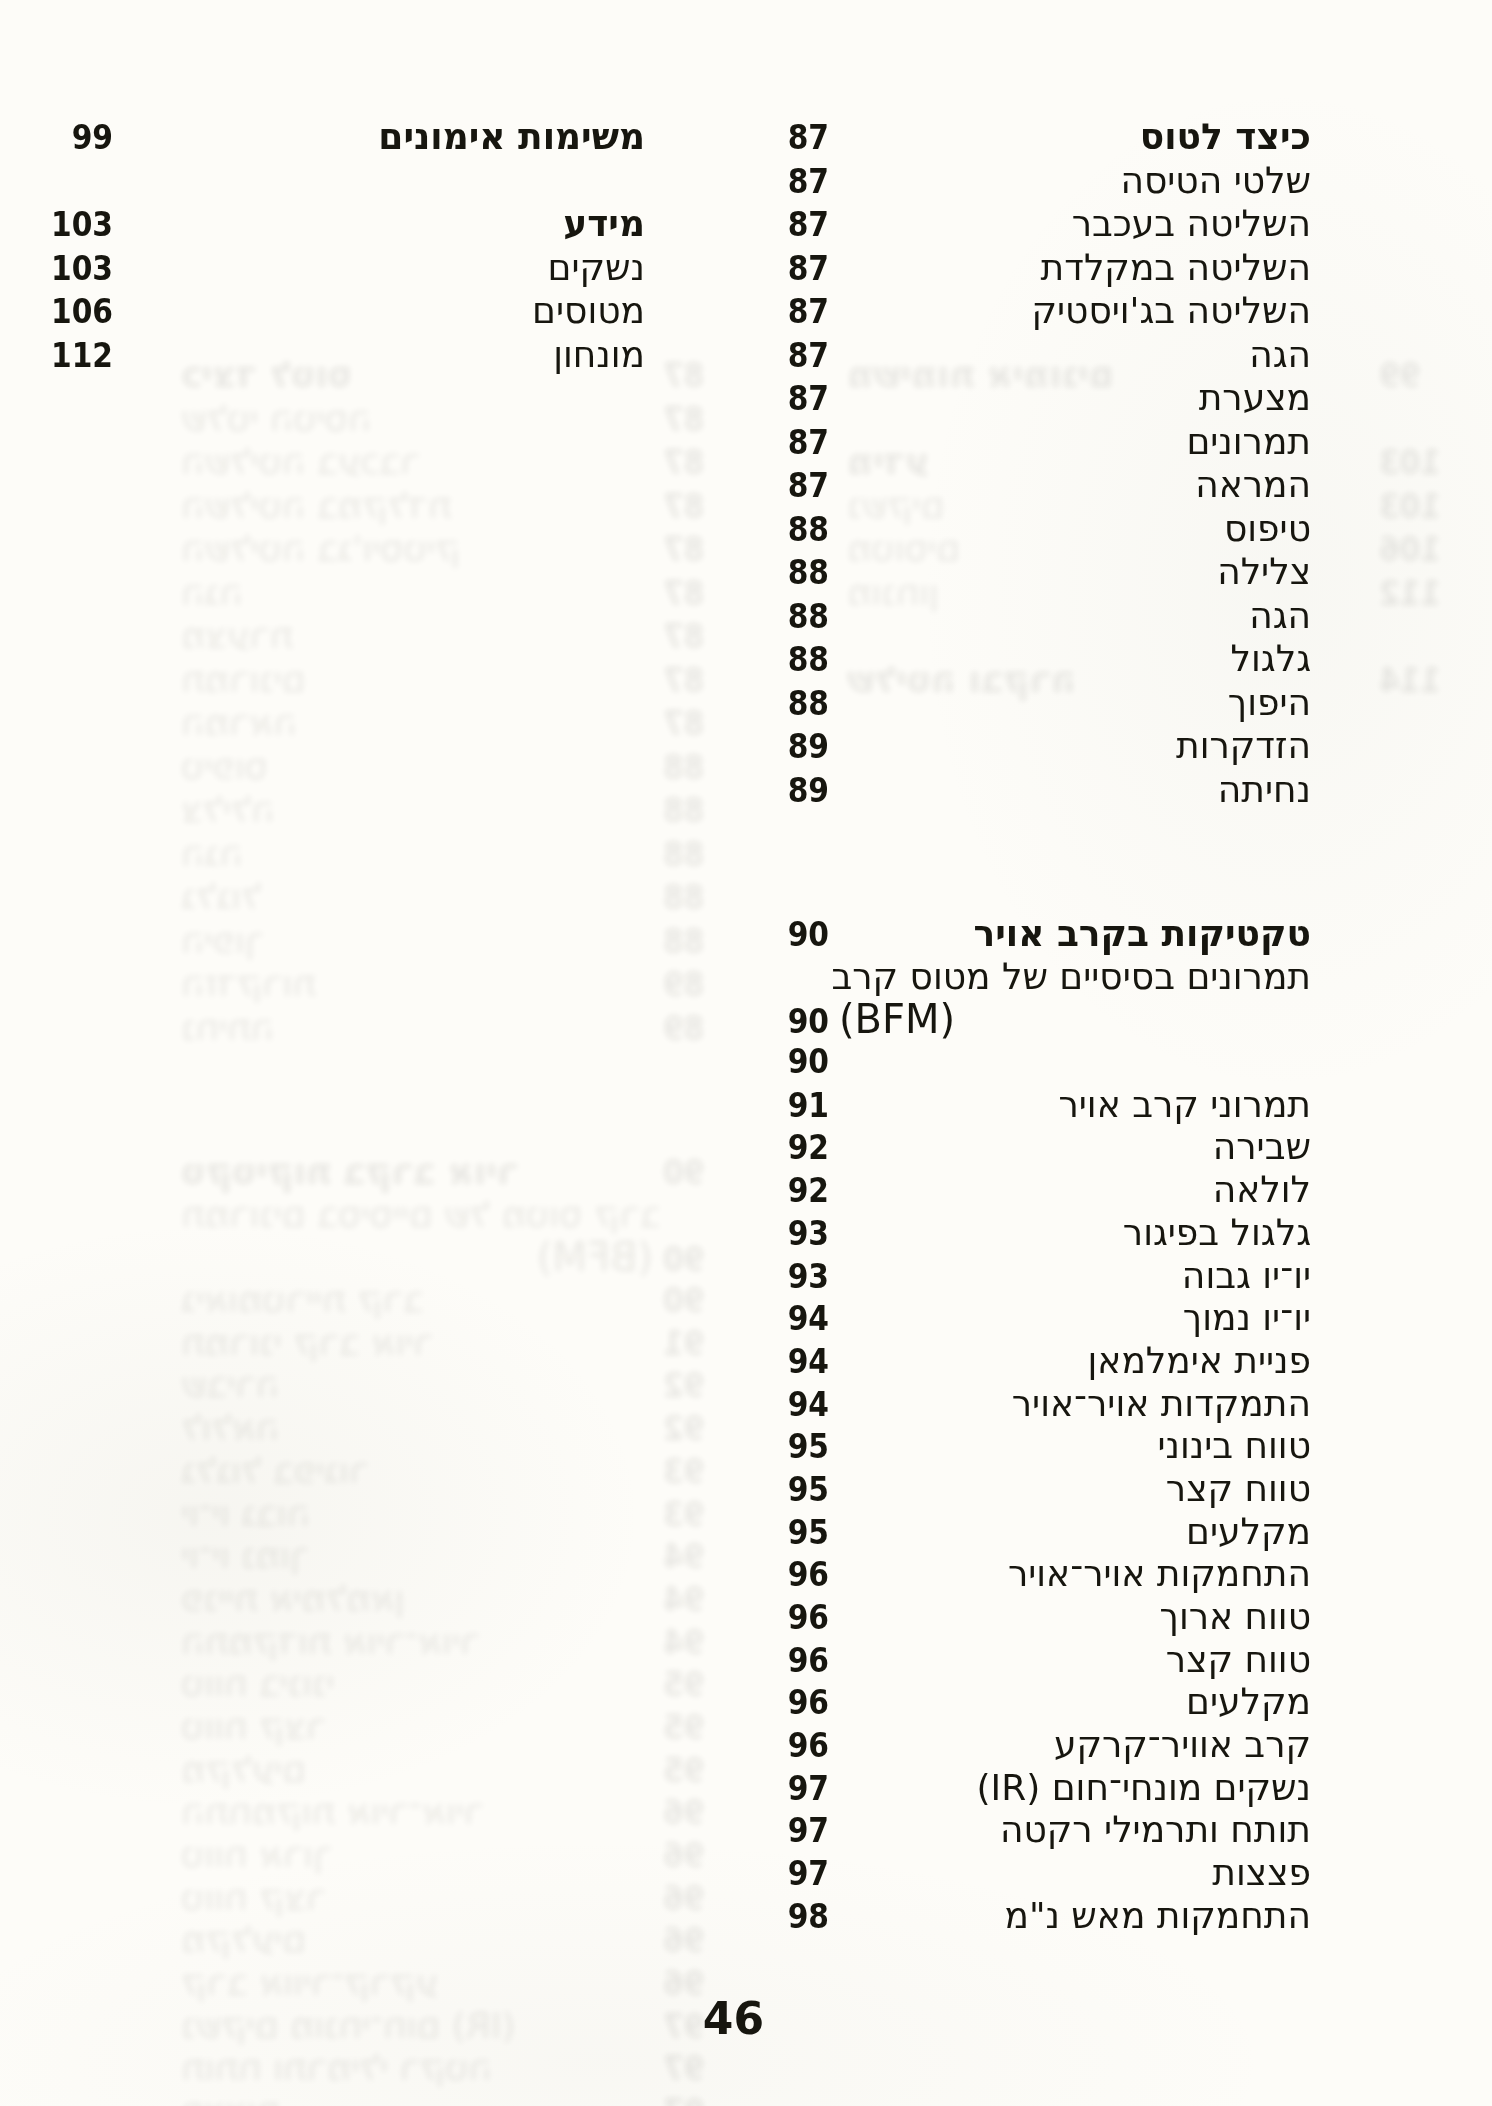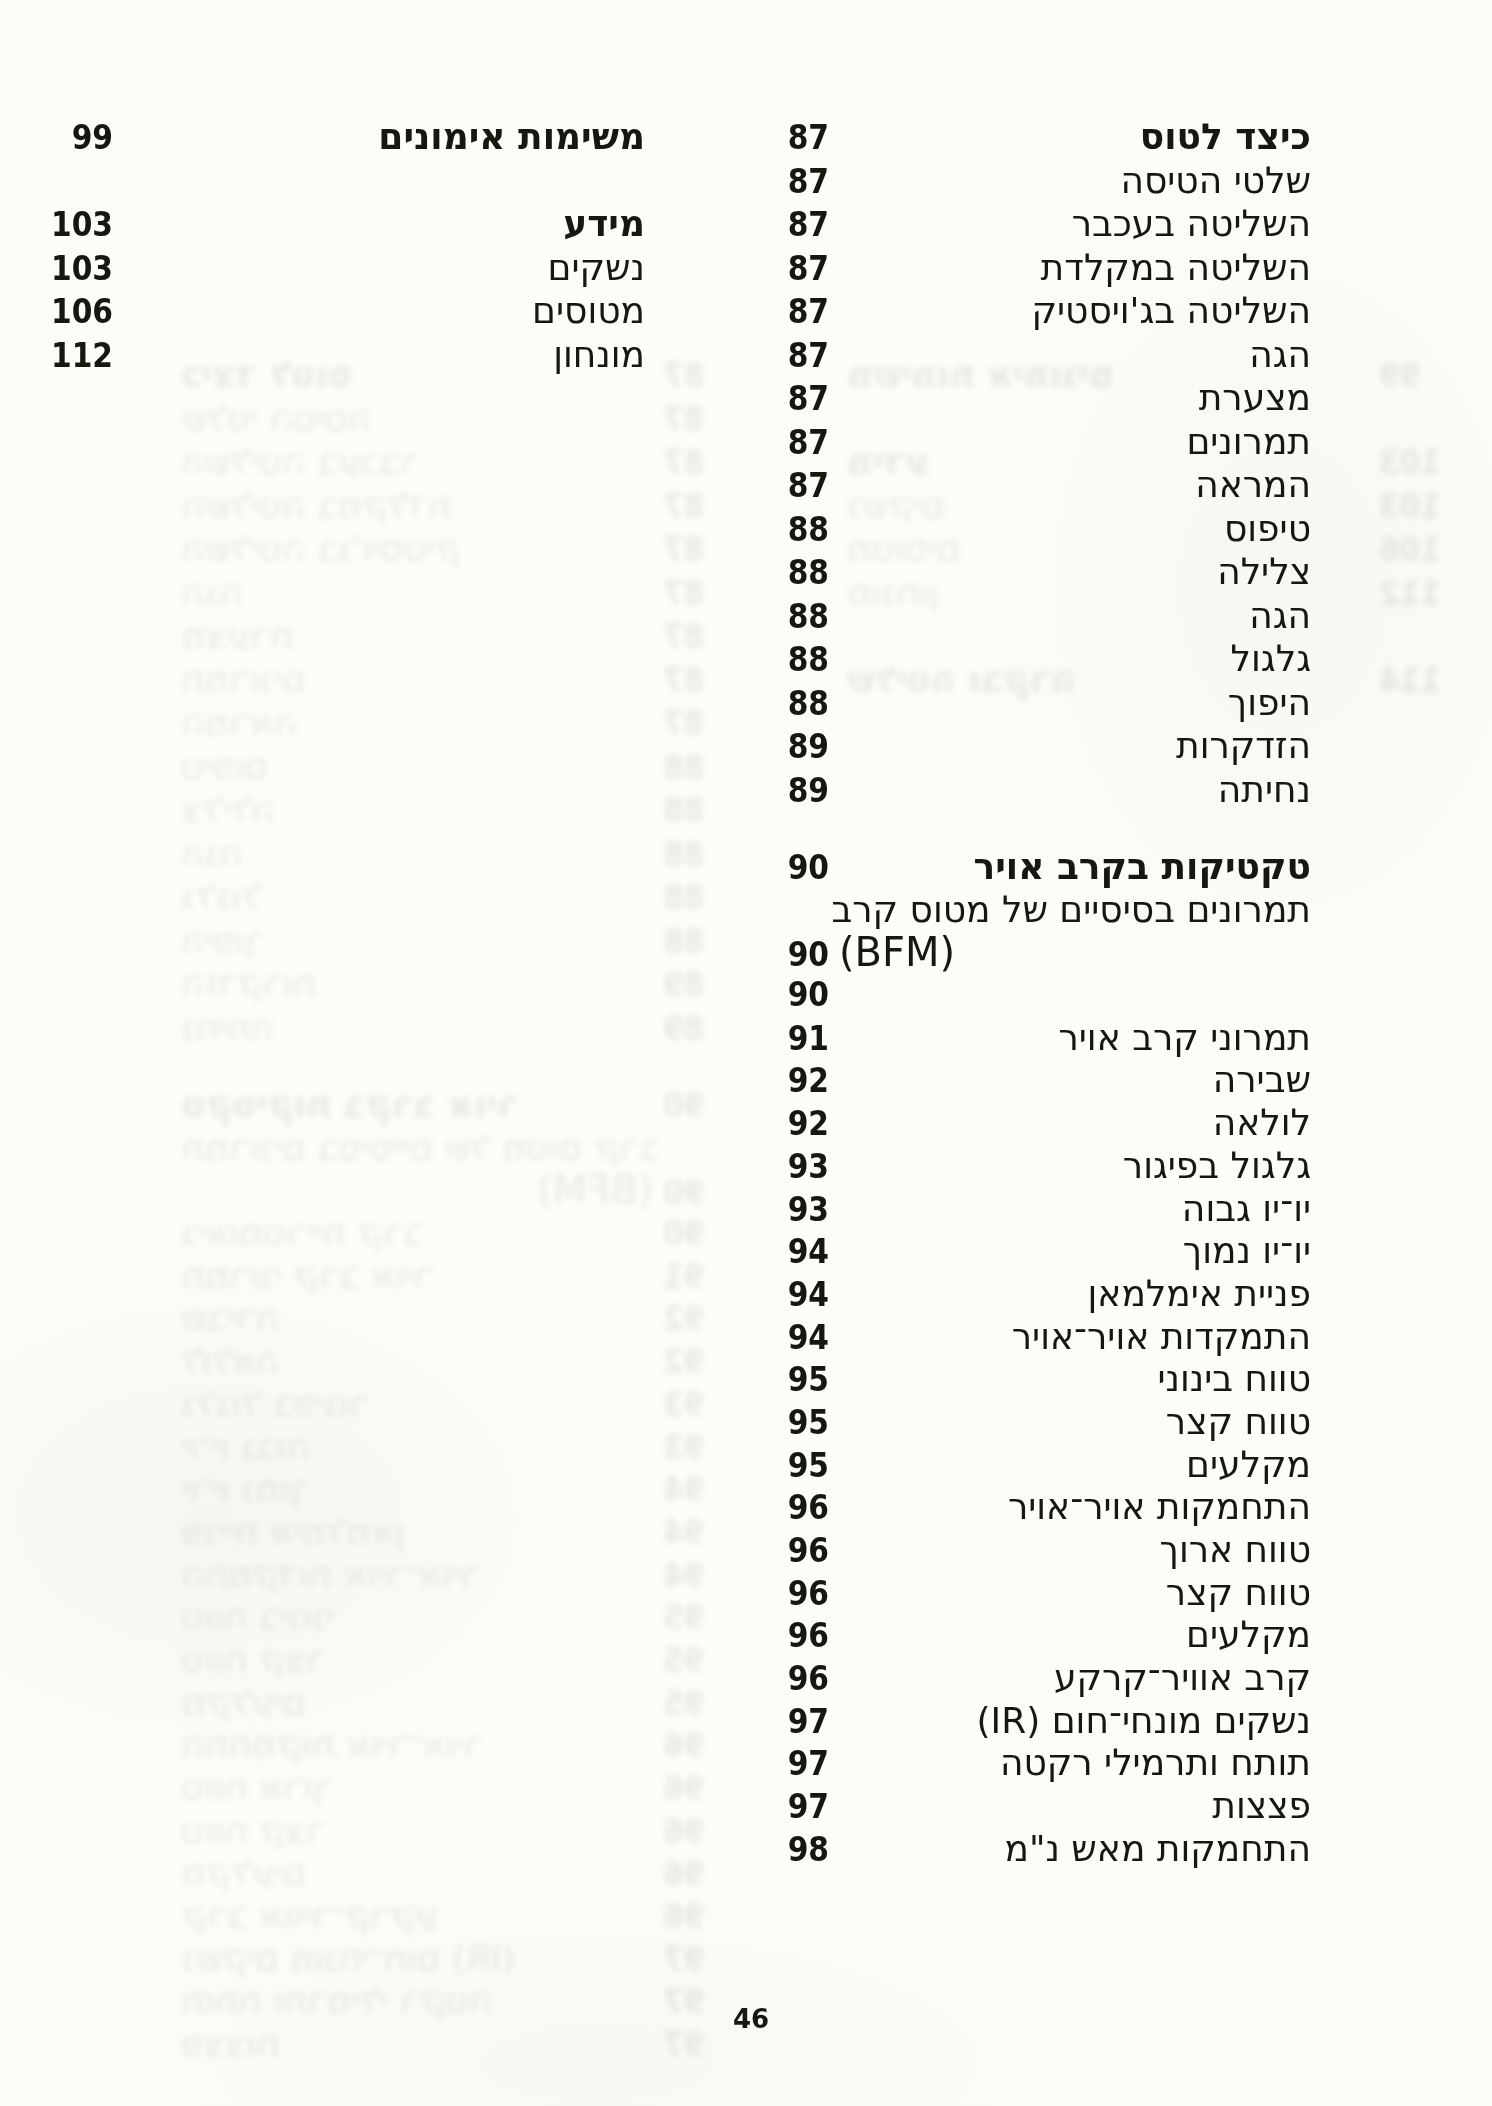--- a/index.html
+++ b/index.html
@@ -29,7 +29,7 @@
   .col-left  { left: 30px;  width: 615px; }
 
   .toc-section { display: block; }
-  .col-right .toc-section + .toc-section { margin-top: 35px; }
+  .col-right .toc-section + .toc-section { margin-top: 102px; }
   .col-left  .toc-section + .toc-section { margin-top: 43.5px; }
 
   .toc-row {

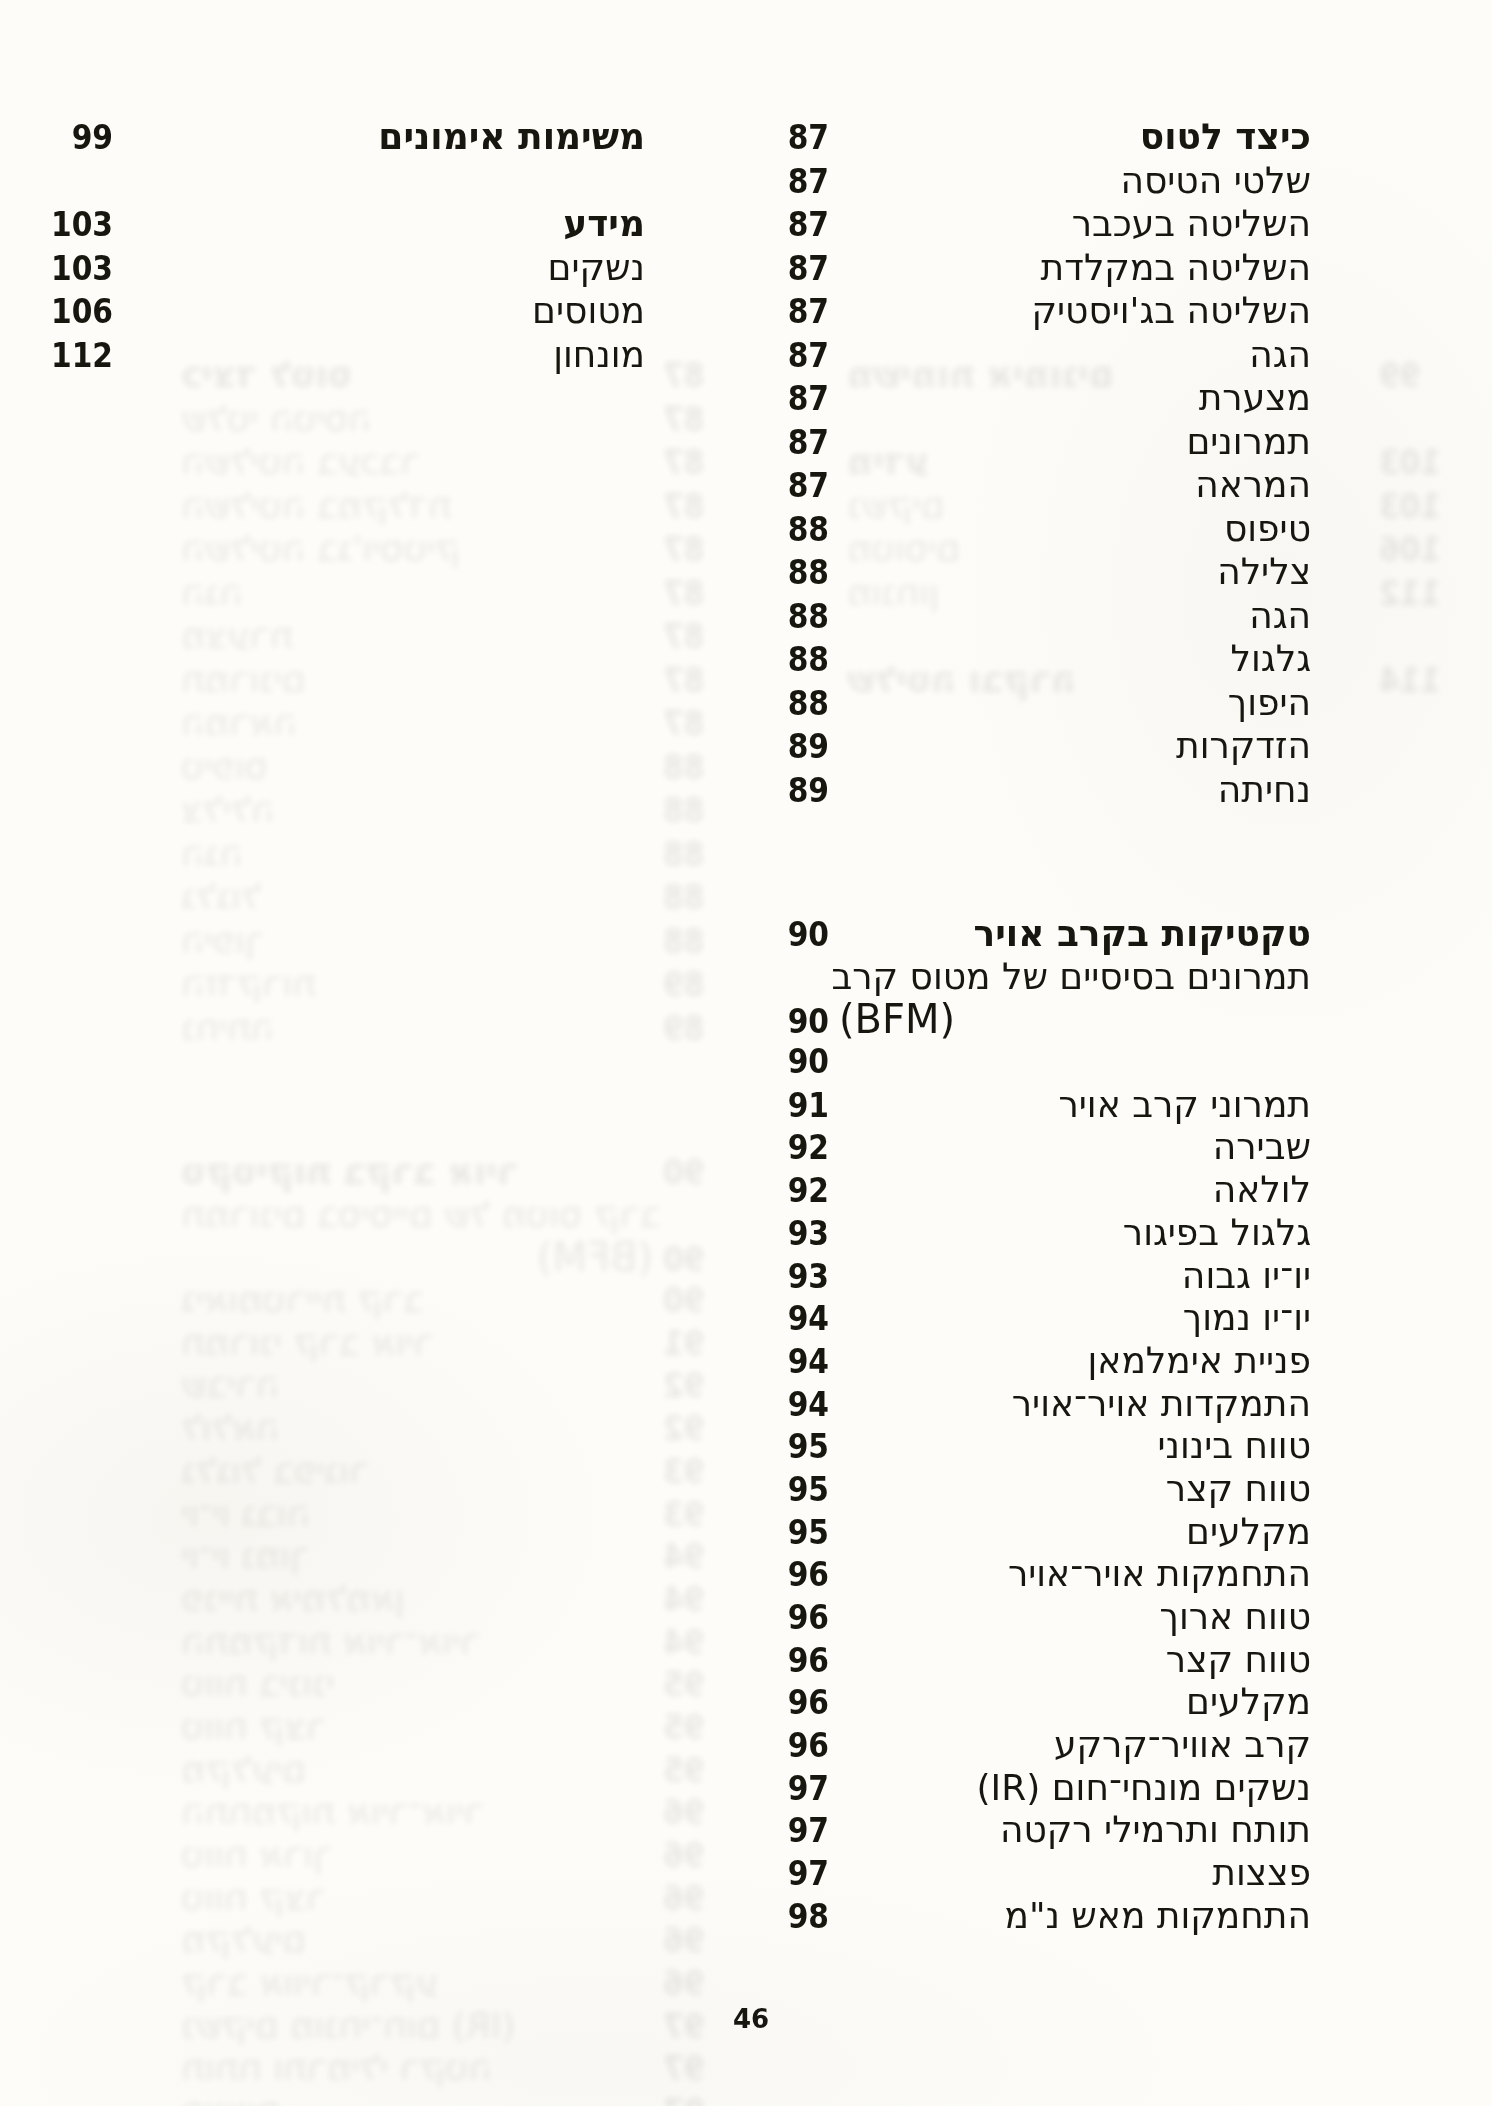--- a/index.html
+++ b/index.html
@@ -66,11 +66,11 @@
 
   .page-number {
     position: absolute;
-    left: 691px;
+    left: 644px;
     top: 1997px;
     width: 120px;
-    text-align: center;
-    font-size: 26px;
+    text-align: right;
+    font-size: 44px;
     font-weight: bold;
     line-height: 44px;
   }

